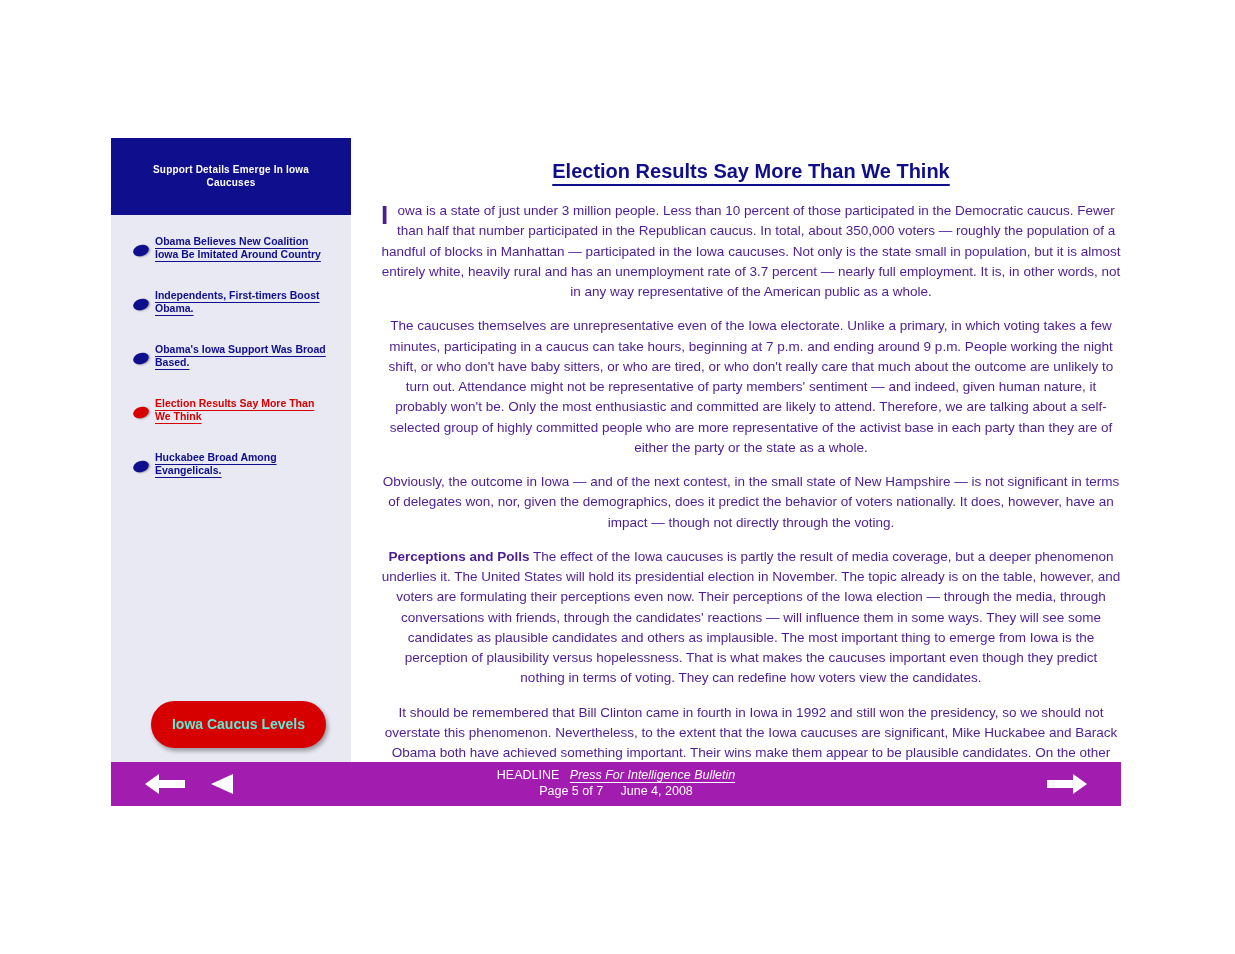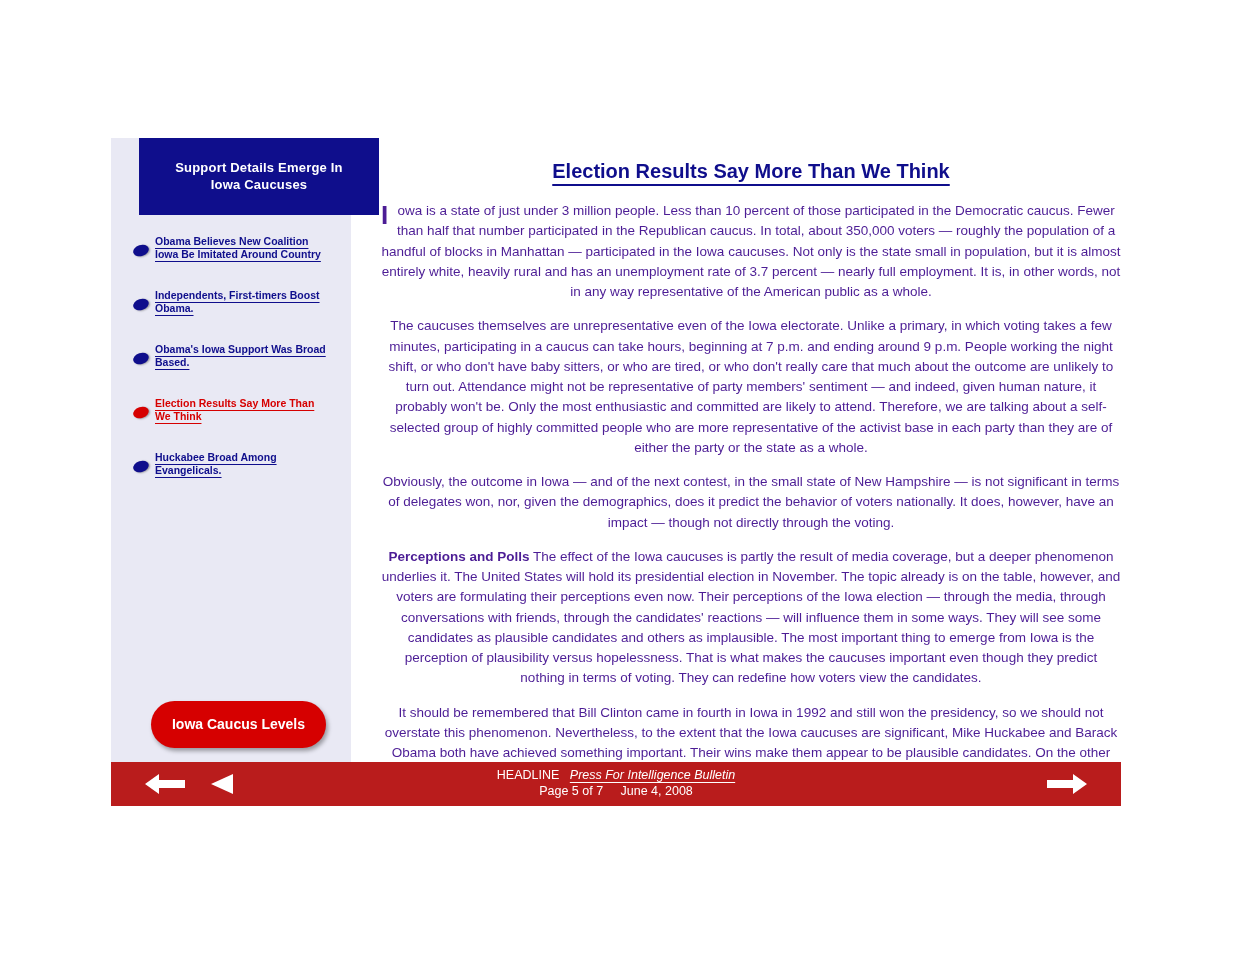--- a/index.html
+++ b/index.html
@@ -33,7 +33,7 @@
     background: #0f0e8c;
     color: #ffffff;
     font-weight: 700;
-    font-size: 13px;
+    font-size: 10px;
     line-height: 1.25;
     display: flex;
     align-items: center;
@@ -41,7 +41,6 @@
     text-align: center;
     padding: 6px 22px;
     letter-spacing: 0.2px;
-    margin-left: 28px;
   }
   .sidebar-body {
     padding: 20px 20px 0 22px;

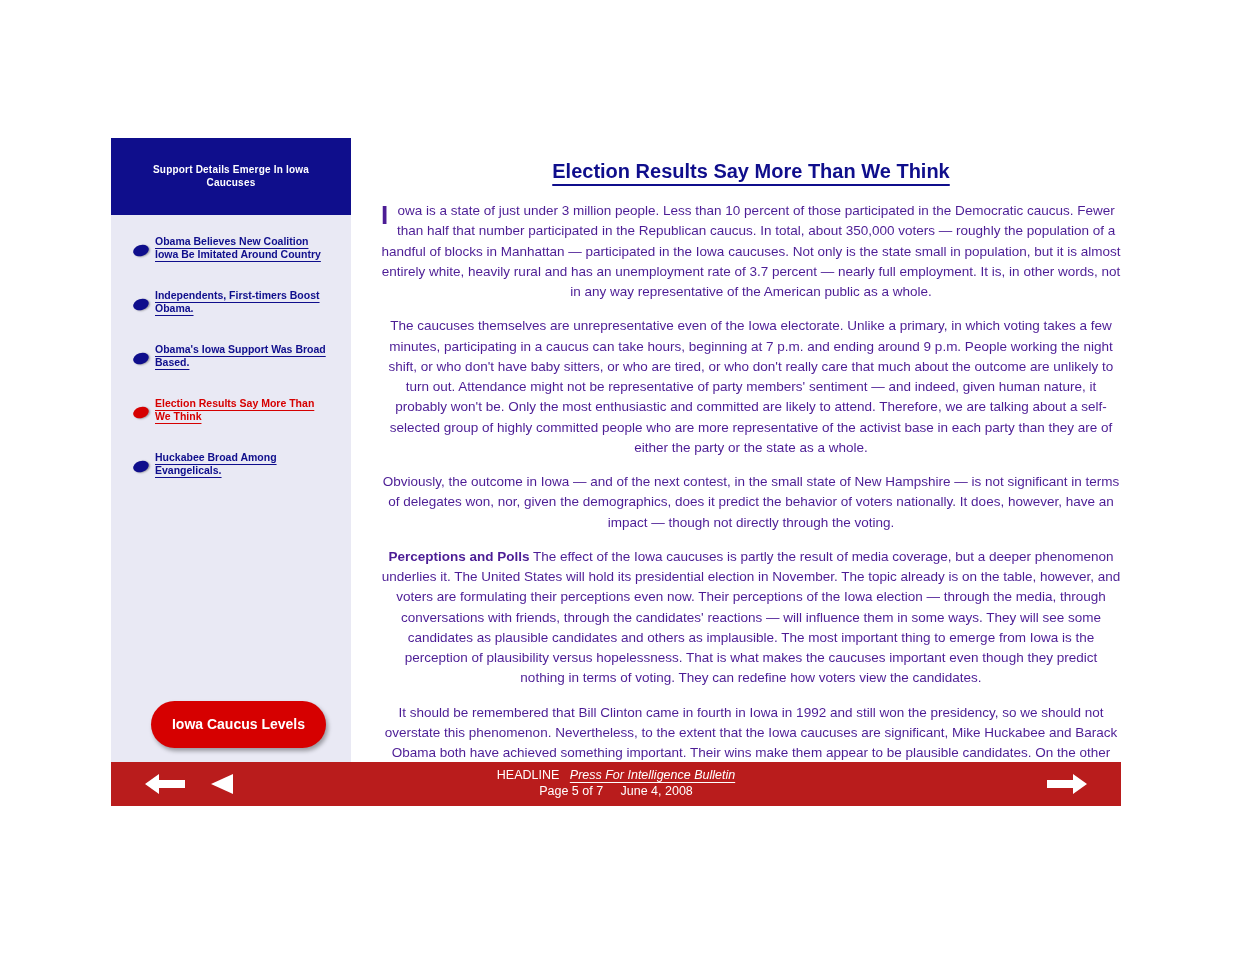--- a/index.html
+++ b/index.html
@@ -86,7 +86,7 @@
     background: #d60000;
     border-radius: 24px;
     box-shadow: 2px 3px 4px rgba(0,0,0,0.35);
-    color: #ffffff;
+    color: #5eead4;
     font-weight: 700;
     font-size: 14px;
     display: flex;

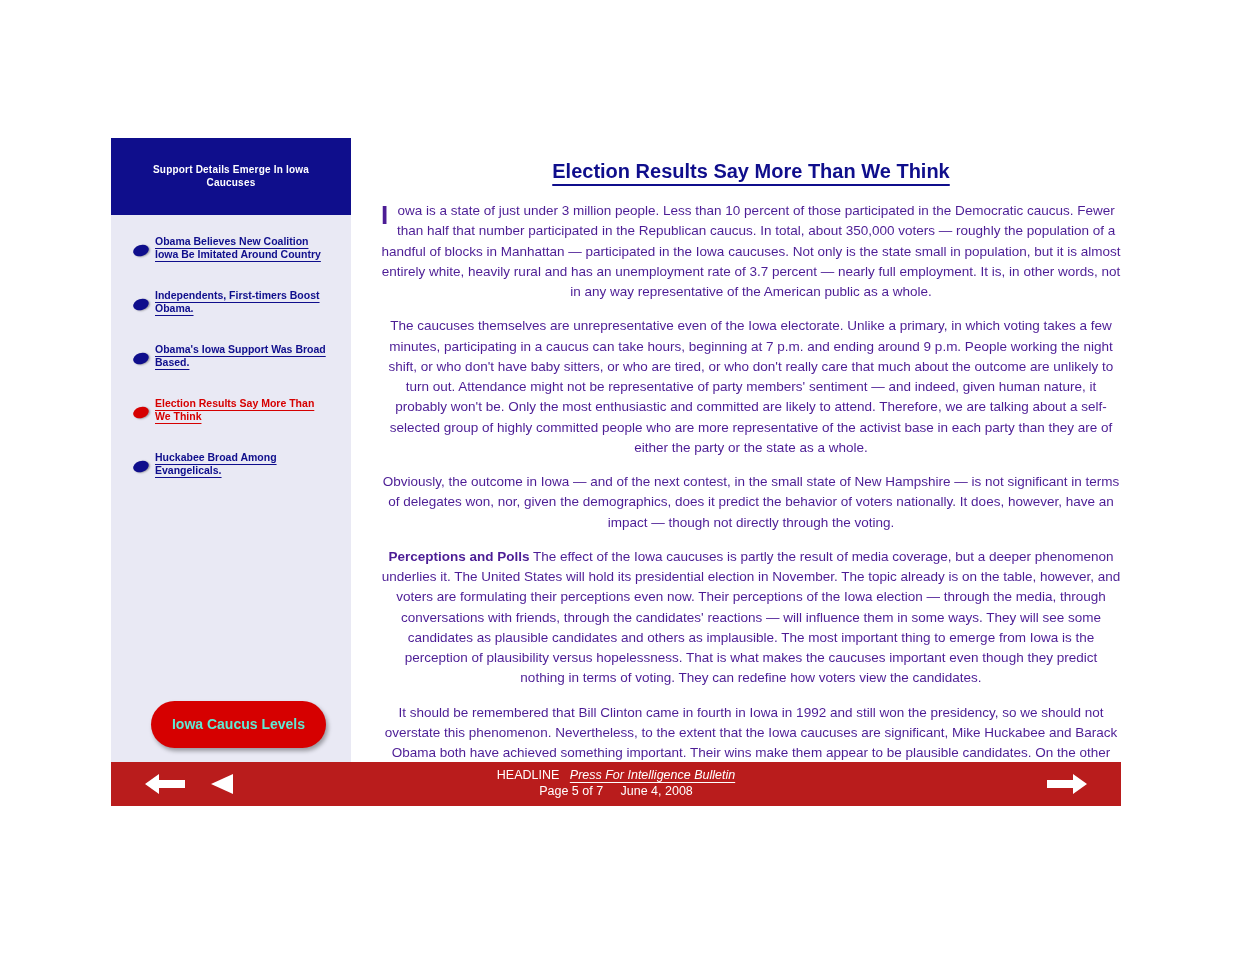--- a/index.html
+++ b/index.html
@@ -138,7 +138,7 @@
     top: 624px;
     width: 1010px;
     height: 44px;
-    background: #b91c1c;
+    background: #a21caf;
     color: #ffffff;
     display: flex;
     align-items: center;

